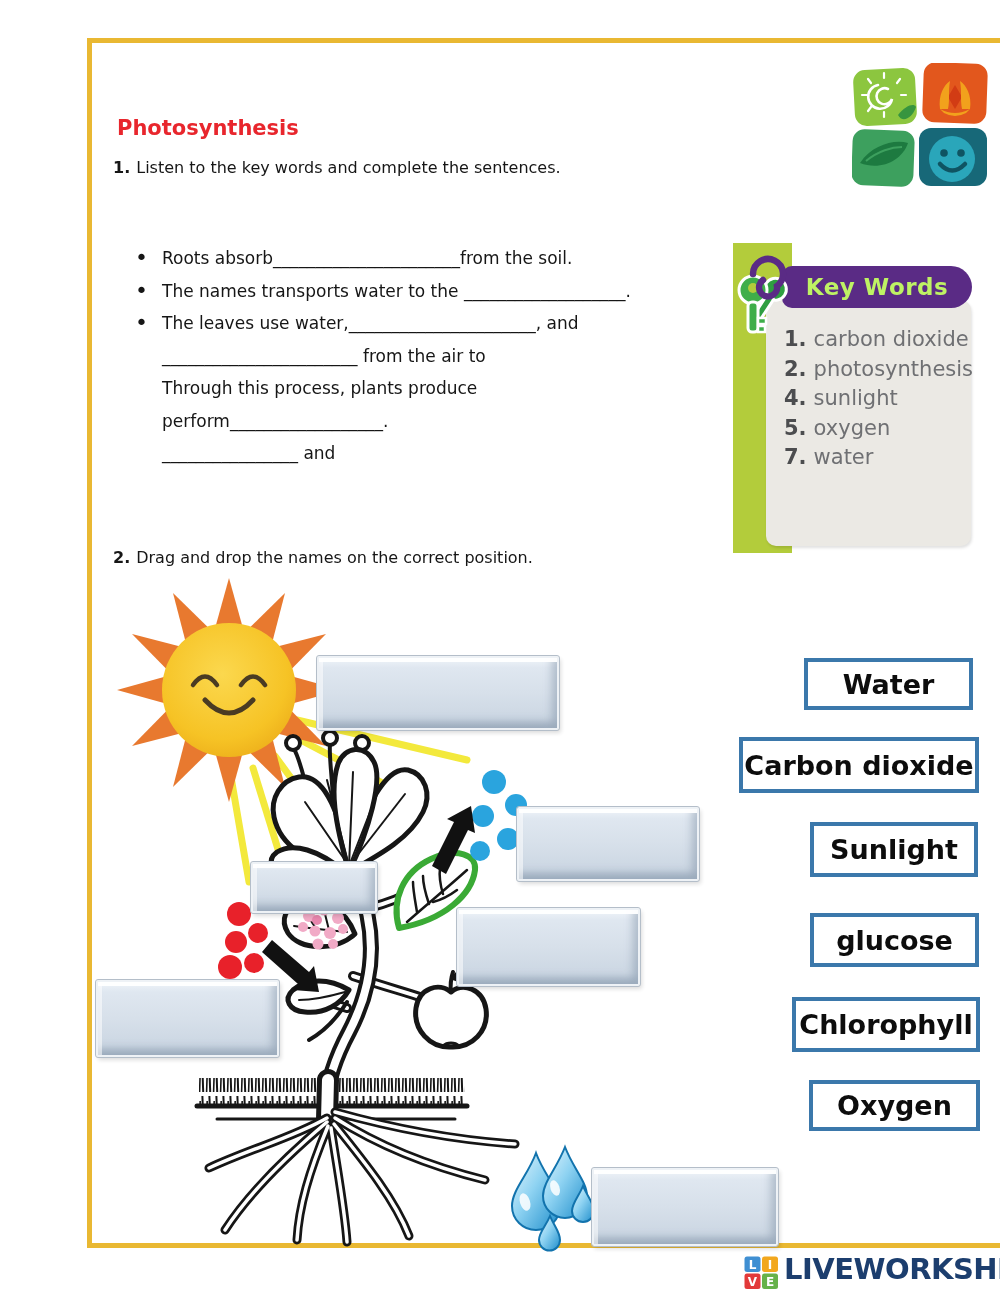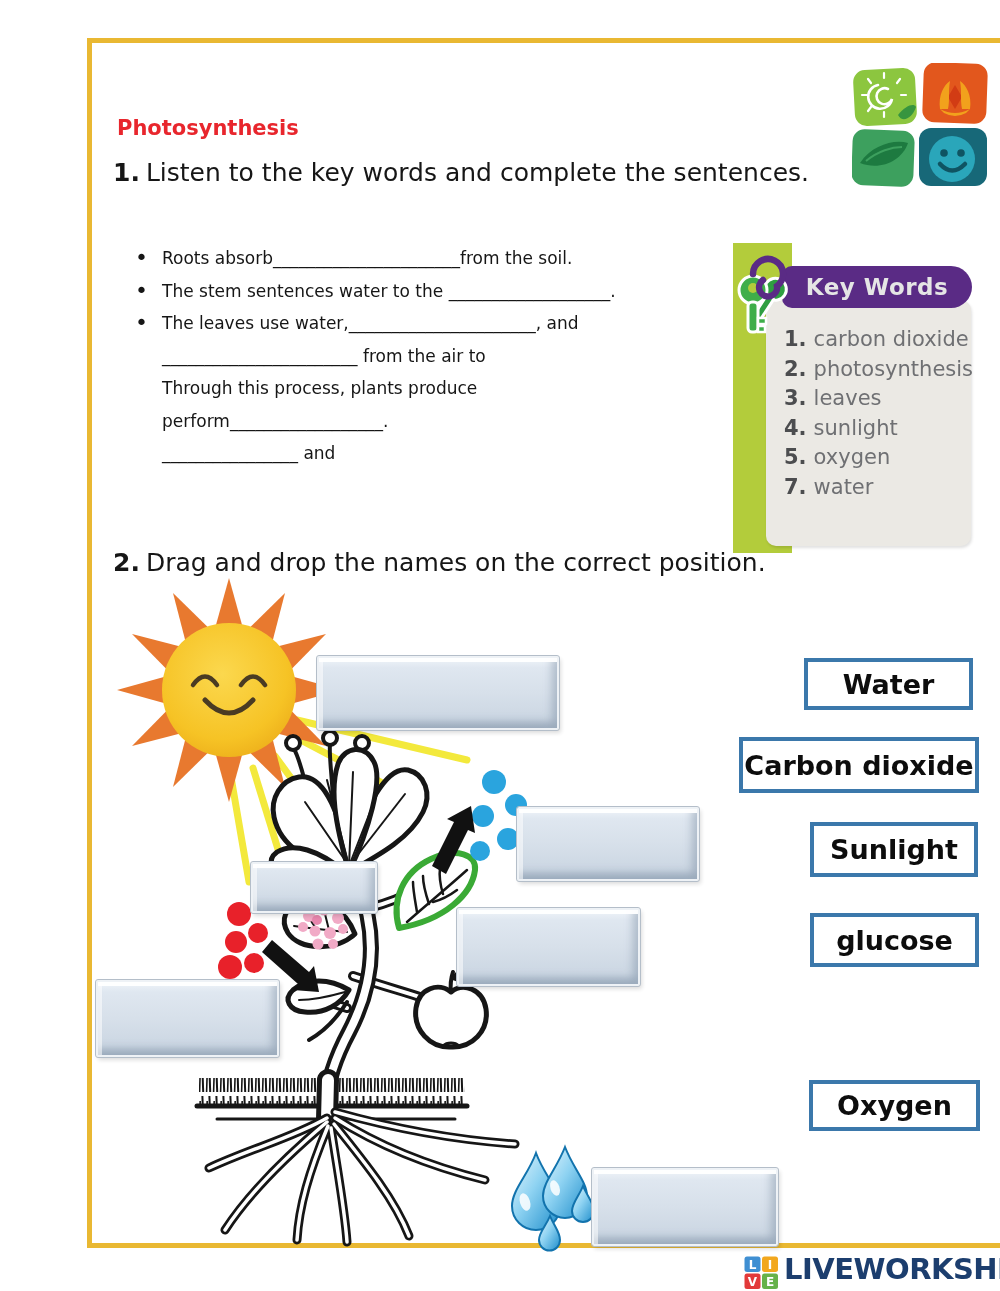--- a/index.html
+++ b/index.html
@@ -8,7 +8,7 @@
   .page-border{position:absolute;left:40px;top:38px;width:912px;height:1200px;
          border:5px solid #e9b832;}
   .title{position:absolute;left:70px;top:116px;margin:0;font-size:21px;font-weight:bold;color:#e8262d;}
-  .instr{position:absolute;font-size:25px;color:#161616;}
+  .instr{position:absolute;font-size:16px;color:#161616;}
   .instr b{font-weight:bold;margin-right:6px;}
   #instr1{left:66px;top:158px;}
   #instr2{left:66px;top:548px;}

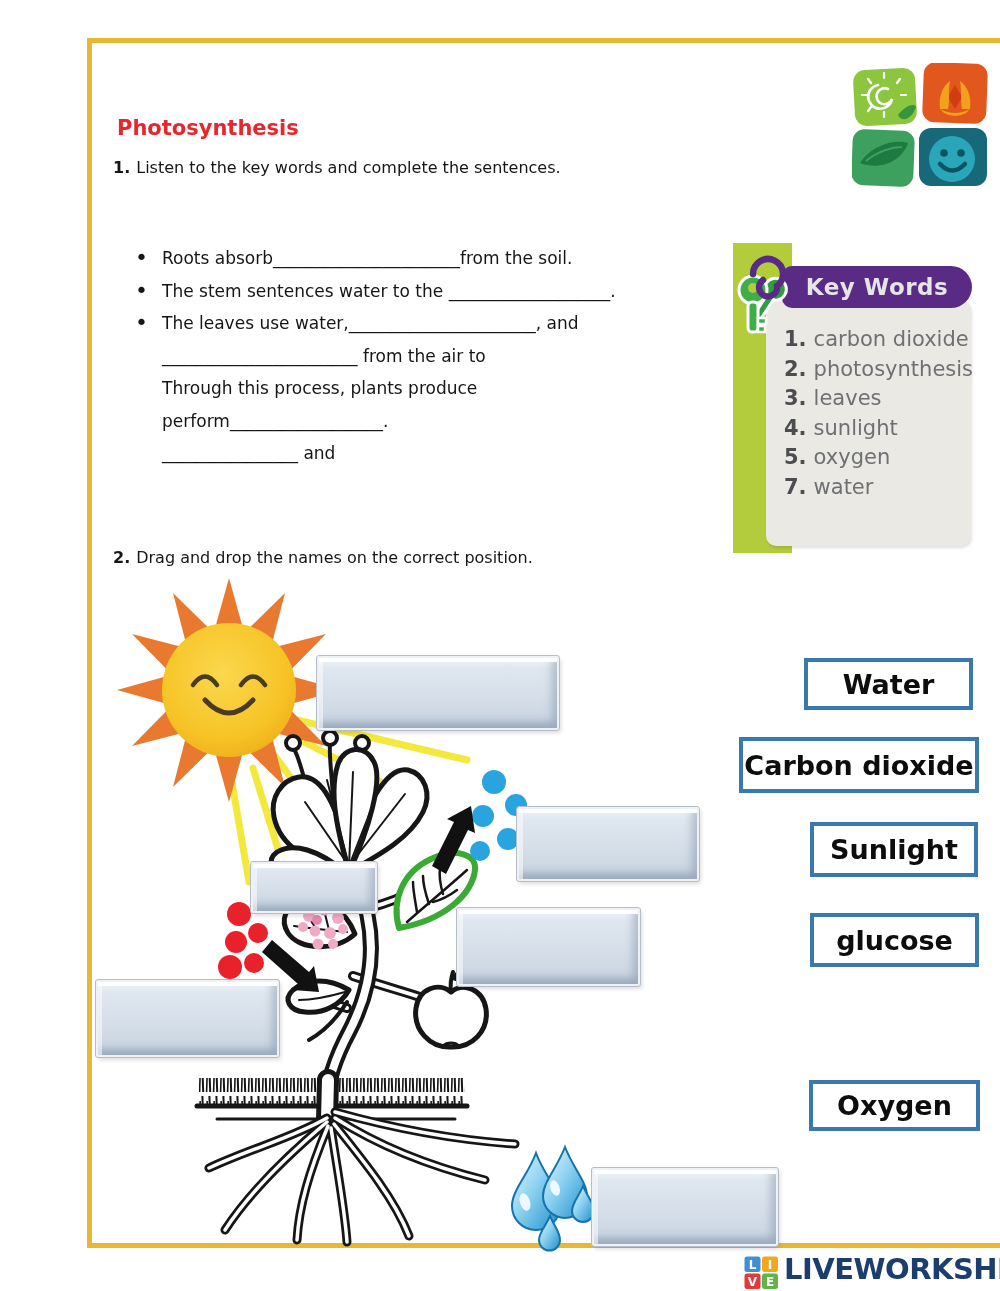--- a/index.html
+++ b/index.html
@@ -68,7 +68,7 @@
 
   <div class="sentences">
     <div class="srow b"><span>Roots absorb______________________from the soil.</span></div>
-    <div class="srow b"><span>The stem sentences water to the ___________________.</span></div>
+    <div class="srow b"><span>The names transports water to the ___________________.</span></div>
     <div class="srow b"><span>The leaves use water,______________________, and</span></div>
     <div class="srow"><span>_______________________ from the air to</span></div>
     <div class="srow"><span>Through this process, plants produce</span></div>

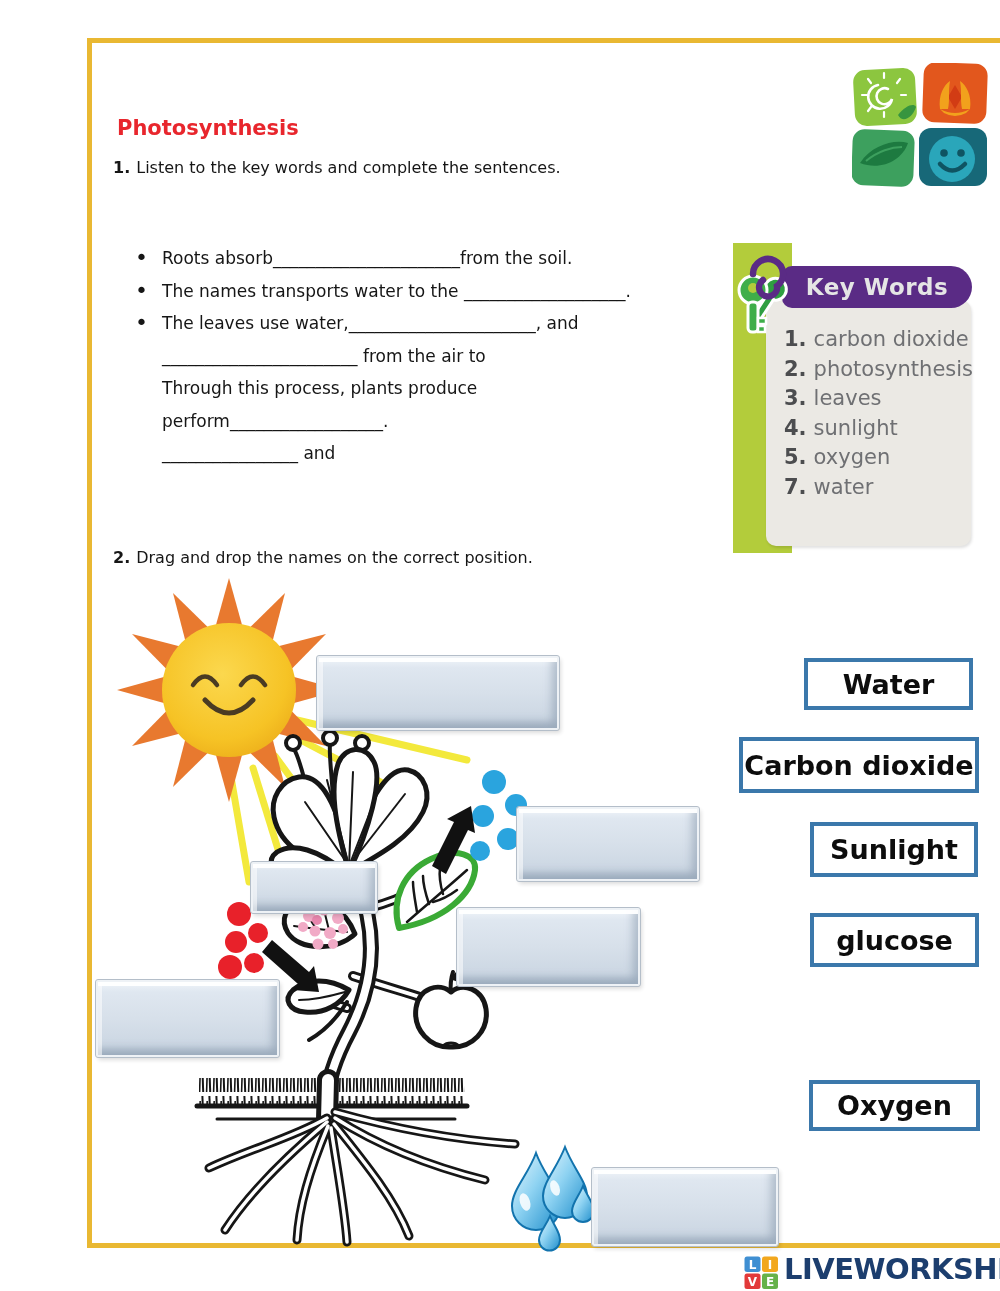--- a/index.html
+++ b/index.html
@@ -20,7 +20,7 @@
   .kw-body{position:absolute;left:719px;top:300px;width:205px;height:246px;background:#ebe9e4;
            border-radius:10px;box-shadow:1px 2px 3px rgba(0,0,0,.12);}
   .kw-banner{position:absolute;left:735px;top:266px;width:190px;height:42px;background:#5a2b85;
-           border-radius:10px 21px 21px 10px;color:#e5e5e5;font-weight:bold;font-size:23px;
+           border-radius:10px 21px 21px 10px;color:#bef264;font-weight:bold;font-size:23px;
            display:flex;align-items:center;justify-content:center;letter-spacing:.5px;}
   .kw-list{position:absolute;left:737px;top:325px;font-size:21px;line-height:29.5px;}
   .kw-item .n{font-weight:bold;color:#4c4d4f;margin-right:7px;}

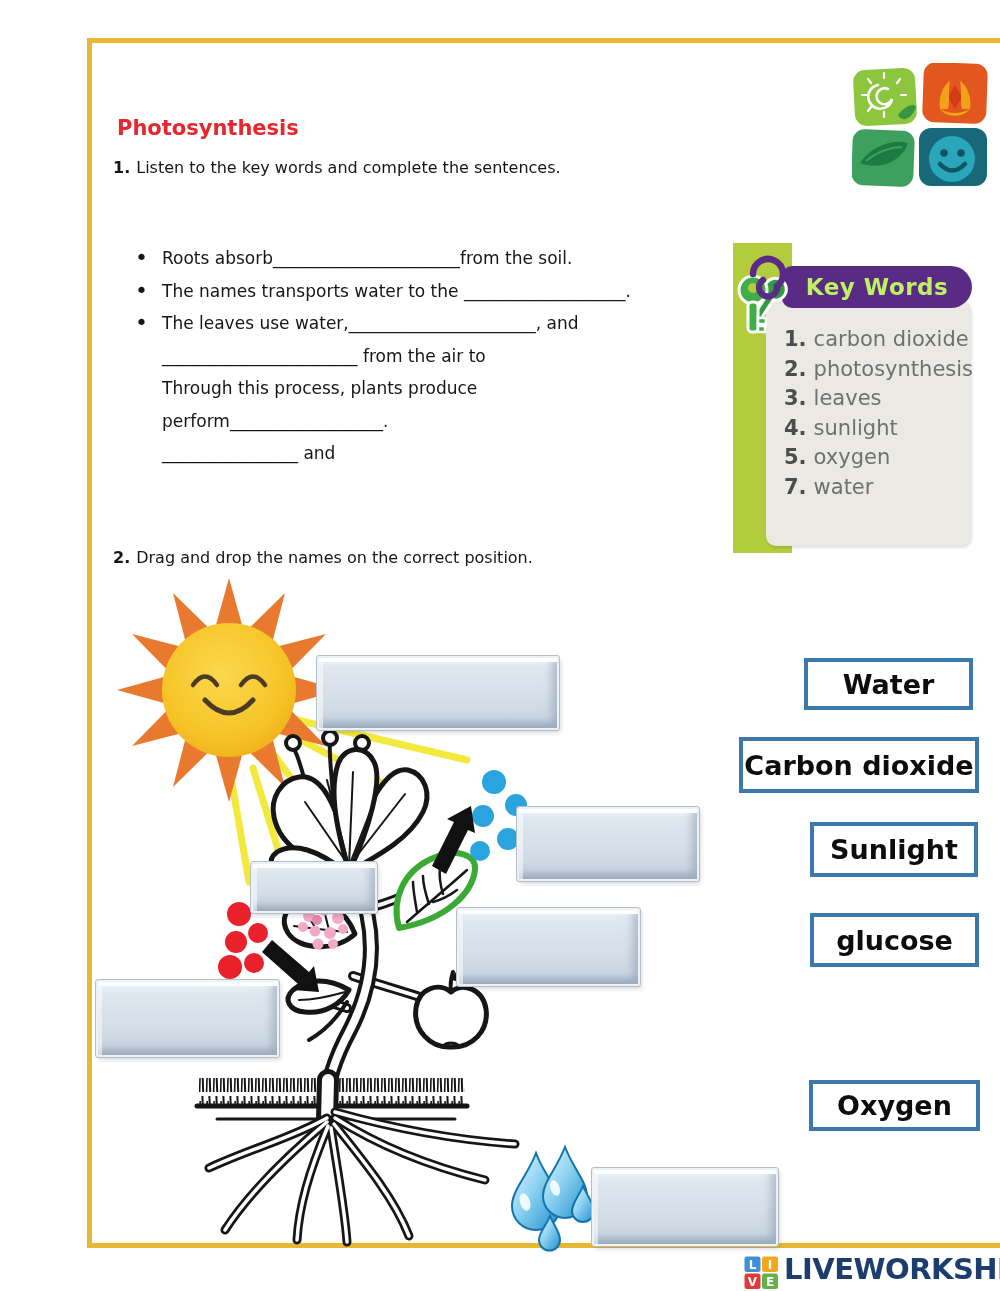--- a/index.html
+++ b/index.html
@@ -82,7 +82,6 @@
   <div class="kw-list">
     <div class="kw-item"><span class="n">1.</span><span class="w">carbon dioxide</span></div>
     <div class="kw-item"><span class="n">2.</span><span class="w">photosynthesis</span></div>
-    <div class="kw-item"><span class="n">3.</span><span class="w">leaves</span></div>
     <div class="kw-item"><span class="n">4.</span><span class="w">sunlight</span></div>
     <div class="kw-item"><span class="n">5.</span><span class="w">oxygen</span></div>
     <div class="kw-item"><span class="n">7.</span><span class="w">water</span></div>

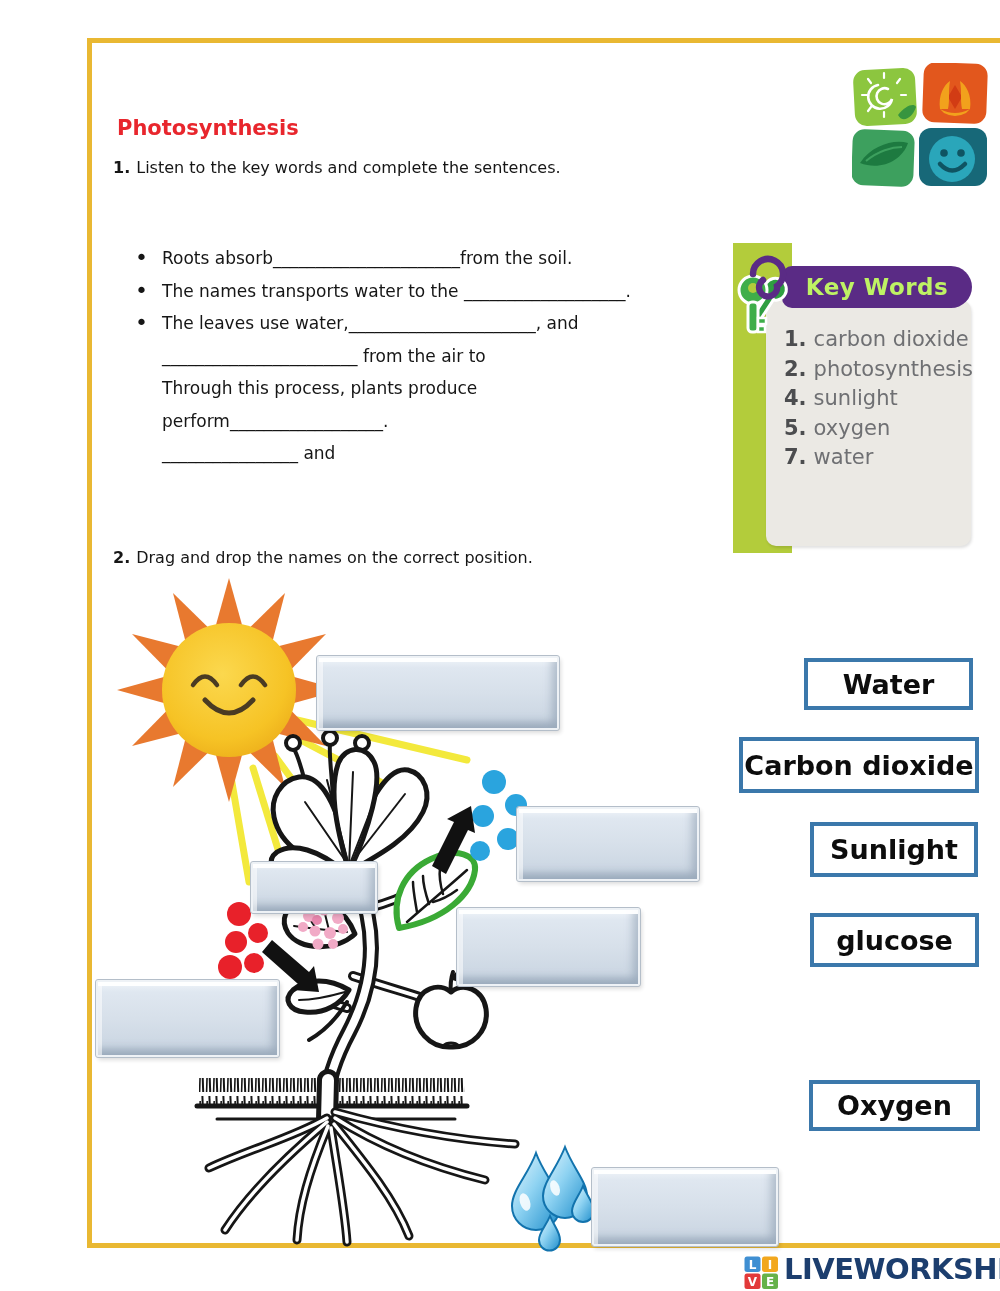--- a/index.html
+++ b/index.html
@@ -328,6 +328,7 @@
   <div class="draglabel" id="dl1">Carbon dioxide</div>
   <div class="draglabel" id="dl2">Sunlight</div>
   <div class="draglabel" id="dl3">glucose</div>
+  <div class="draglabel" id="dl4">Chlorophyll</div>
   <div class="draglabel" id="dl5">Oxygen</div>
 
   <svg class="brand-tiles" viewBox="0 0 36 34">

